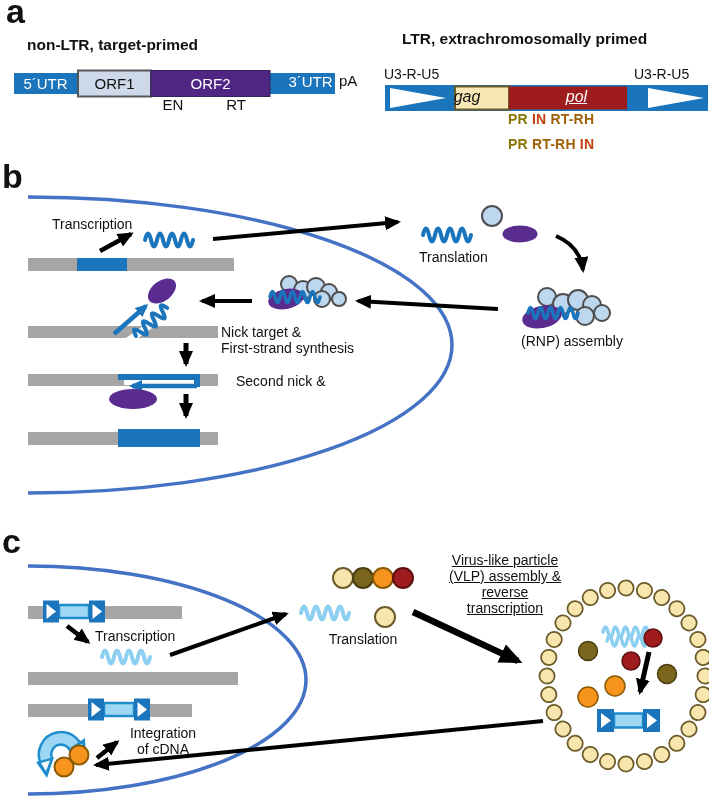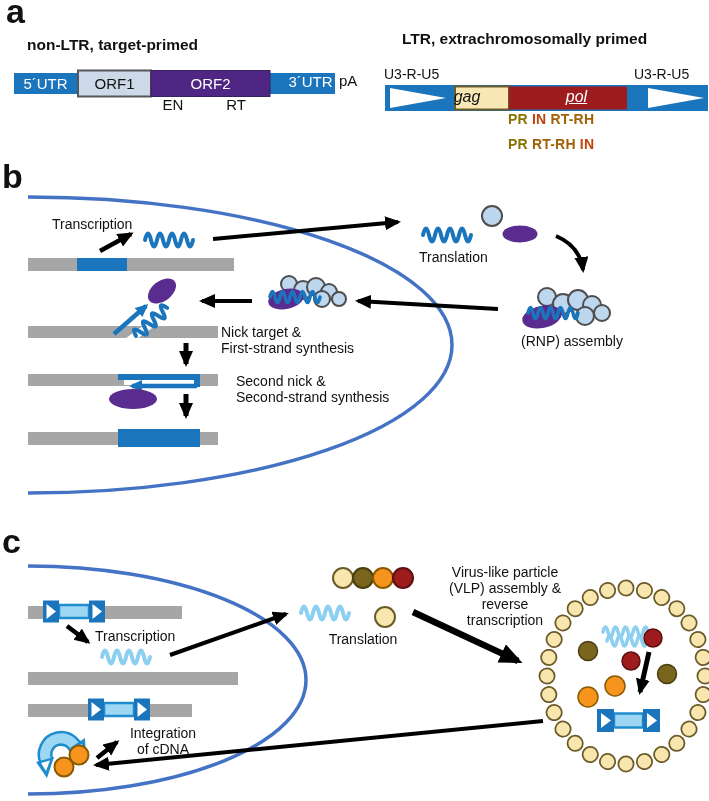--- a/index.html
+++ b/index.html
@@ -235,7 +235,6 @@
   </div>
   <div class="lbl small" style="left:204px;top:373px;margin-left:32px;">
     <div>Second nick &amp;</div>
-    <div>Second-strand synthesis</div>
   </div>
 
   <div class="lbl panel-letter" style="left:2px;top:522px;">c</div>

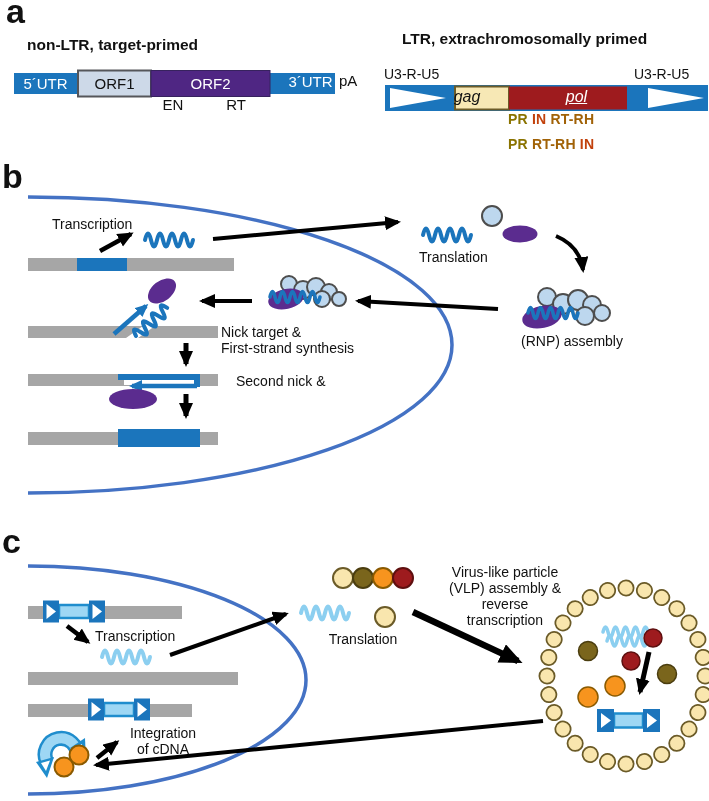--- a/index.html
+++ b/index.html
@@ -240,7 +240,7 @@
   <div class="lbl panel-letter" style="left:2px;top:522px;">c</div>
   <div class="lbl small" style="left:95px;top:628px;">Transcription</div>
   <div class="lbl small center" style="left:317px;top:631px;width:92px;">Translation</div>
-  <div class="lbl small center" style="left:429px;top:564px;width:152px;">
+  <div class="lbl small center" style="left:429px;top:552px;width:152px;text-decoration:underline;">
     <div>Virus-like particle</div>
     <div>(VLP) assembly &amp;</div>
     <div>reverse</div>

